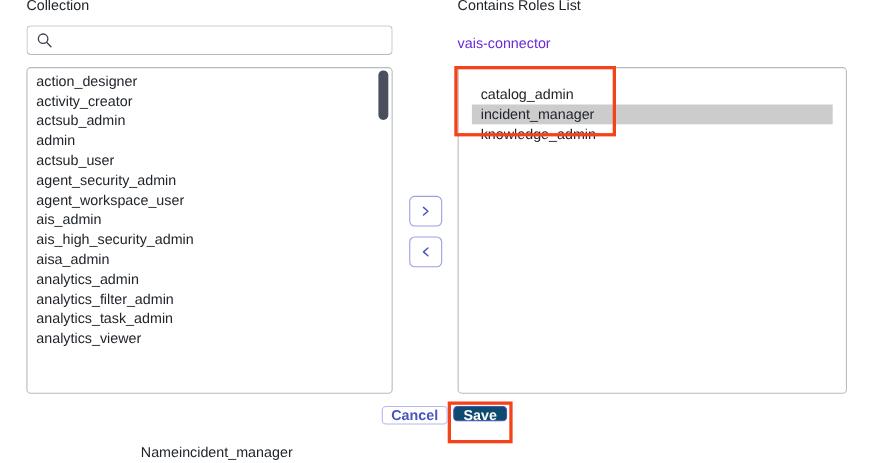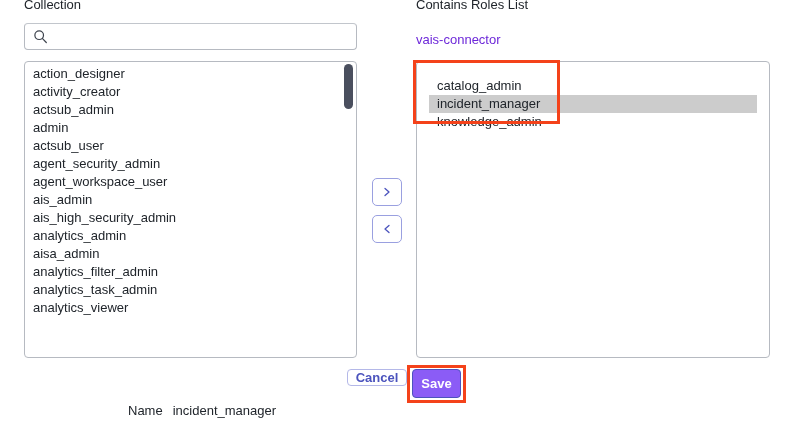--- a/index.html
+++ b/index.html
@@ -269,8 +269,8 @@
       <li>agent_workspace_user</li>
       <li>ais_admin</li>
       <li>ais_high_security_admin</li>
+      <li>aisa_admin</li>
       <li>analytics_admin</li>
-      <li>aisa_admin</li>
       <li>analytics_filter_admin</li>
       <li>analytics_task_admin</li>
       <li>analytics_viewer</li>

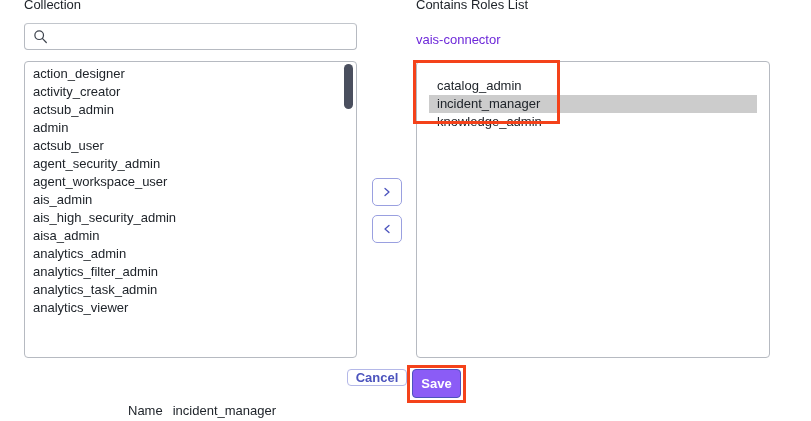--- a/index.html
+++ b/index.html
@@ -220,11 +220,11 @@
     left: 412px;
     top: 369px;
     width: 49px;
-    height: 29px;
+    height: 14px;
     box-sizing: border-box;
     border: 1px solid #4b53bd;
     border-radius: 4px;
-    background: #8b5cf6;
+    background: #0c4a6e;
     color: #ffffff;
     font-family: inherit;
     font-size: 13px;

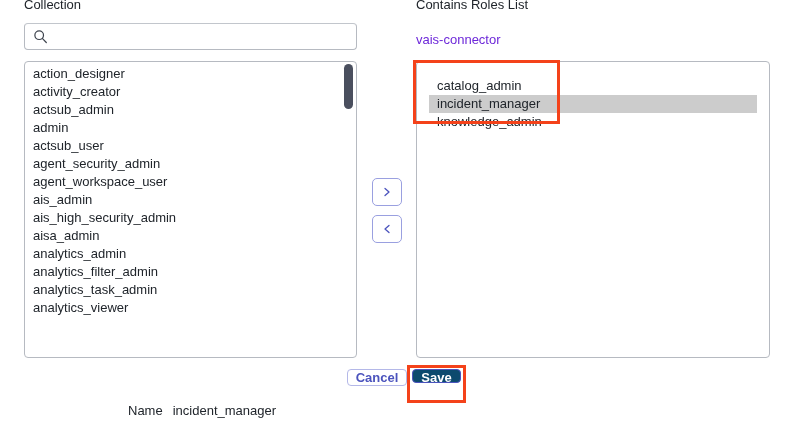--- a/index.html
+++ b/index.html
@@ -241,7 +241,7 @@
     color: #20252b;
     white-space: nowrap;
   }
-  #name-row .name-label { margin-right: 10px; }
+  #name-row .name-label { }
 </style>
 </head>
 <body>

